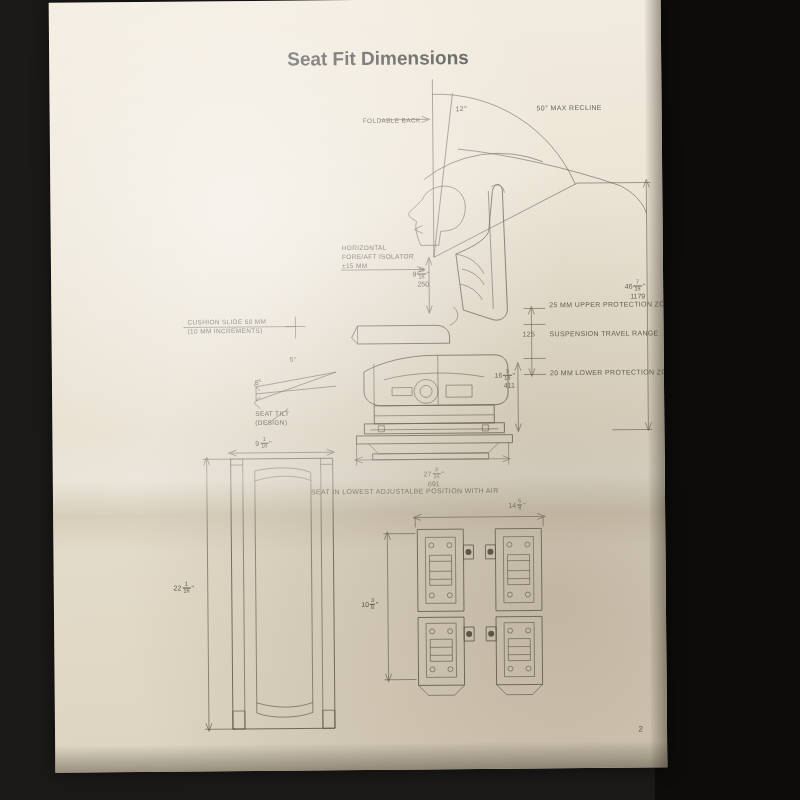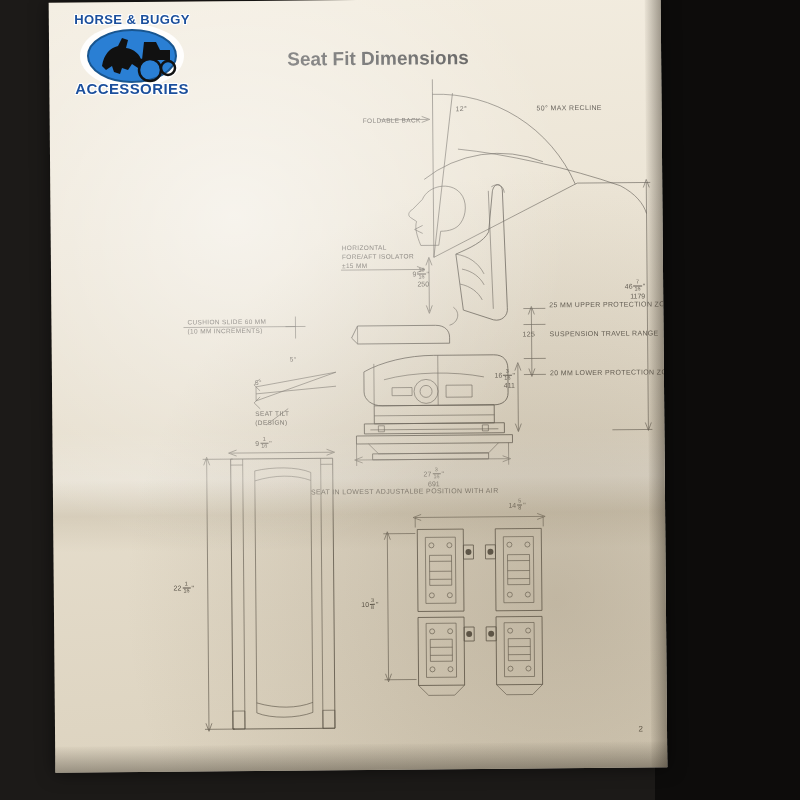--- a/index.html
+++ b/index.html
@@ -463,22 +463,6 @@
     <div class="sheet-edge-bottom"></div>
   </div>
 
-  <div class="logo">
-    <svg width="140" height="96" viewBox="0 0 140 96" style="position:absolute;left:0;top:0;">
-      <ellipse cx="70" cy="48" rx="52" ry="32" fill="#ffffff" opacity="0.92"></ellipse>
-      <ellipse cx="70" cy="48" rx="44" ry="26" fill="#2a7fd4"></ellipse>
-      <ellipse cx="70" cy="48" rx="44" ry="26" fill="none" stroke="#18558f" stroke-width="2"></ellipse>
-
-      <path d="M40 58 c2 -12 8 -18 16 -20 l4 -8 l6 2 l-2 8 c8 1 14 6 16 14 l-4 6 l-6 -4 l-4 6 l-6 -2 l-2 6 l-6 -2 l-2 -6 l-6 4 z" fill="#111"></path>
-
-      <circle cx="88" cy="62" r="11" fill="none" stroke="#111" stroke-width="2.5"></circle>
-      <circle cx="106" cy="60" r="7" fill="none" stroke="#111" stroke-width="2.5"></circle>
-      <path d="M80 52 l28 0 l0 -10 l-10 0 l-4 -8 l-12 0 z" fill="#111"></path>
-      <path d="M68 52 l14 0" stroke="#111" stroke-width="2.5" fill="none"></path>
-    </svg>
-    <div class="logo-text logo-top">HORSE &amp; BUGGY</div>
-    <div class="logo-text logo-bottom">ACCESSORIES</div>
-  </div>
 </div>
 
 </body></html>

